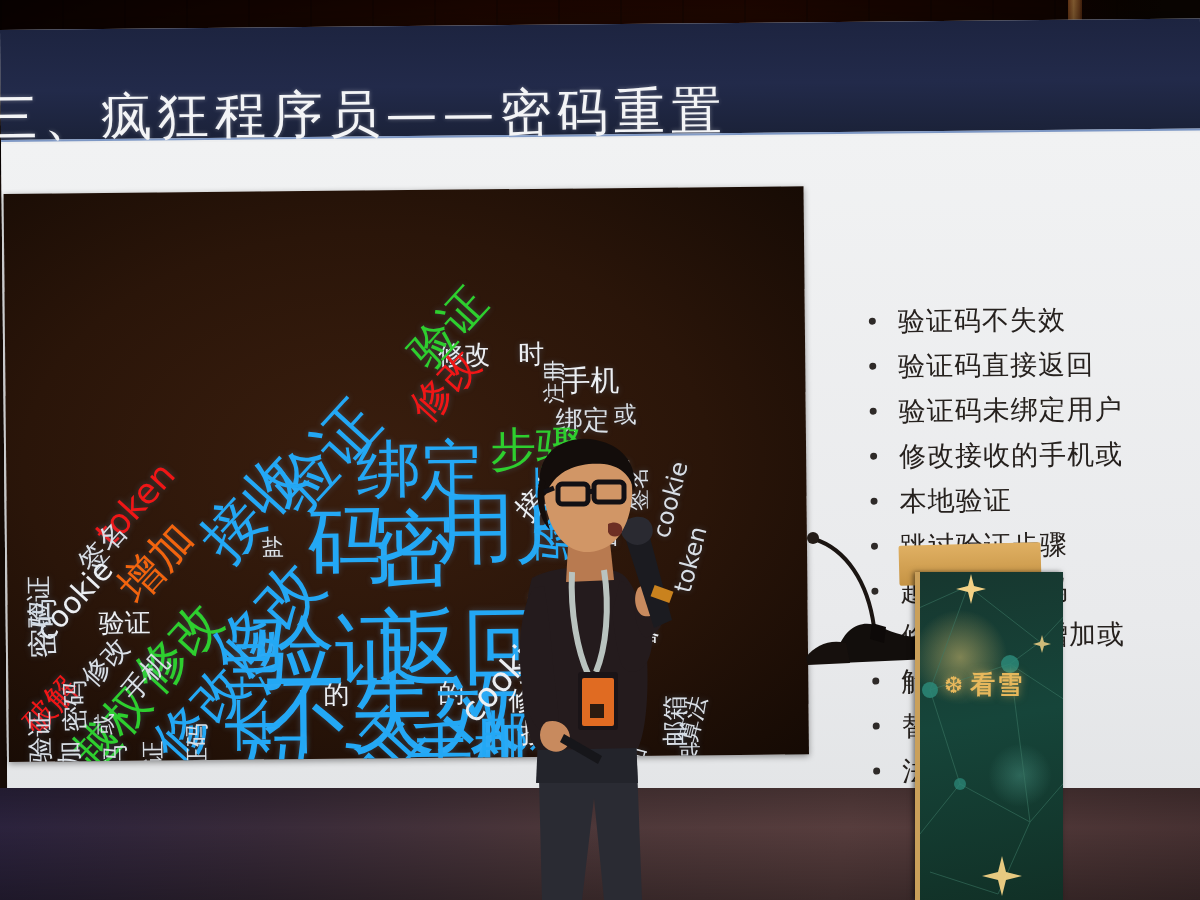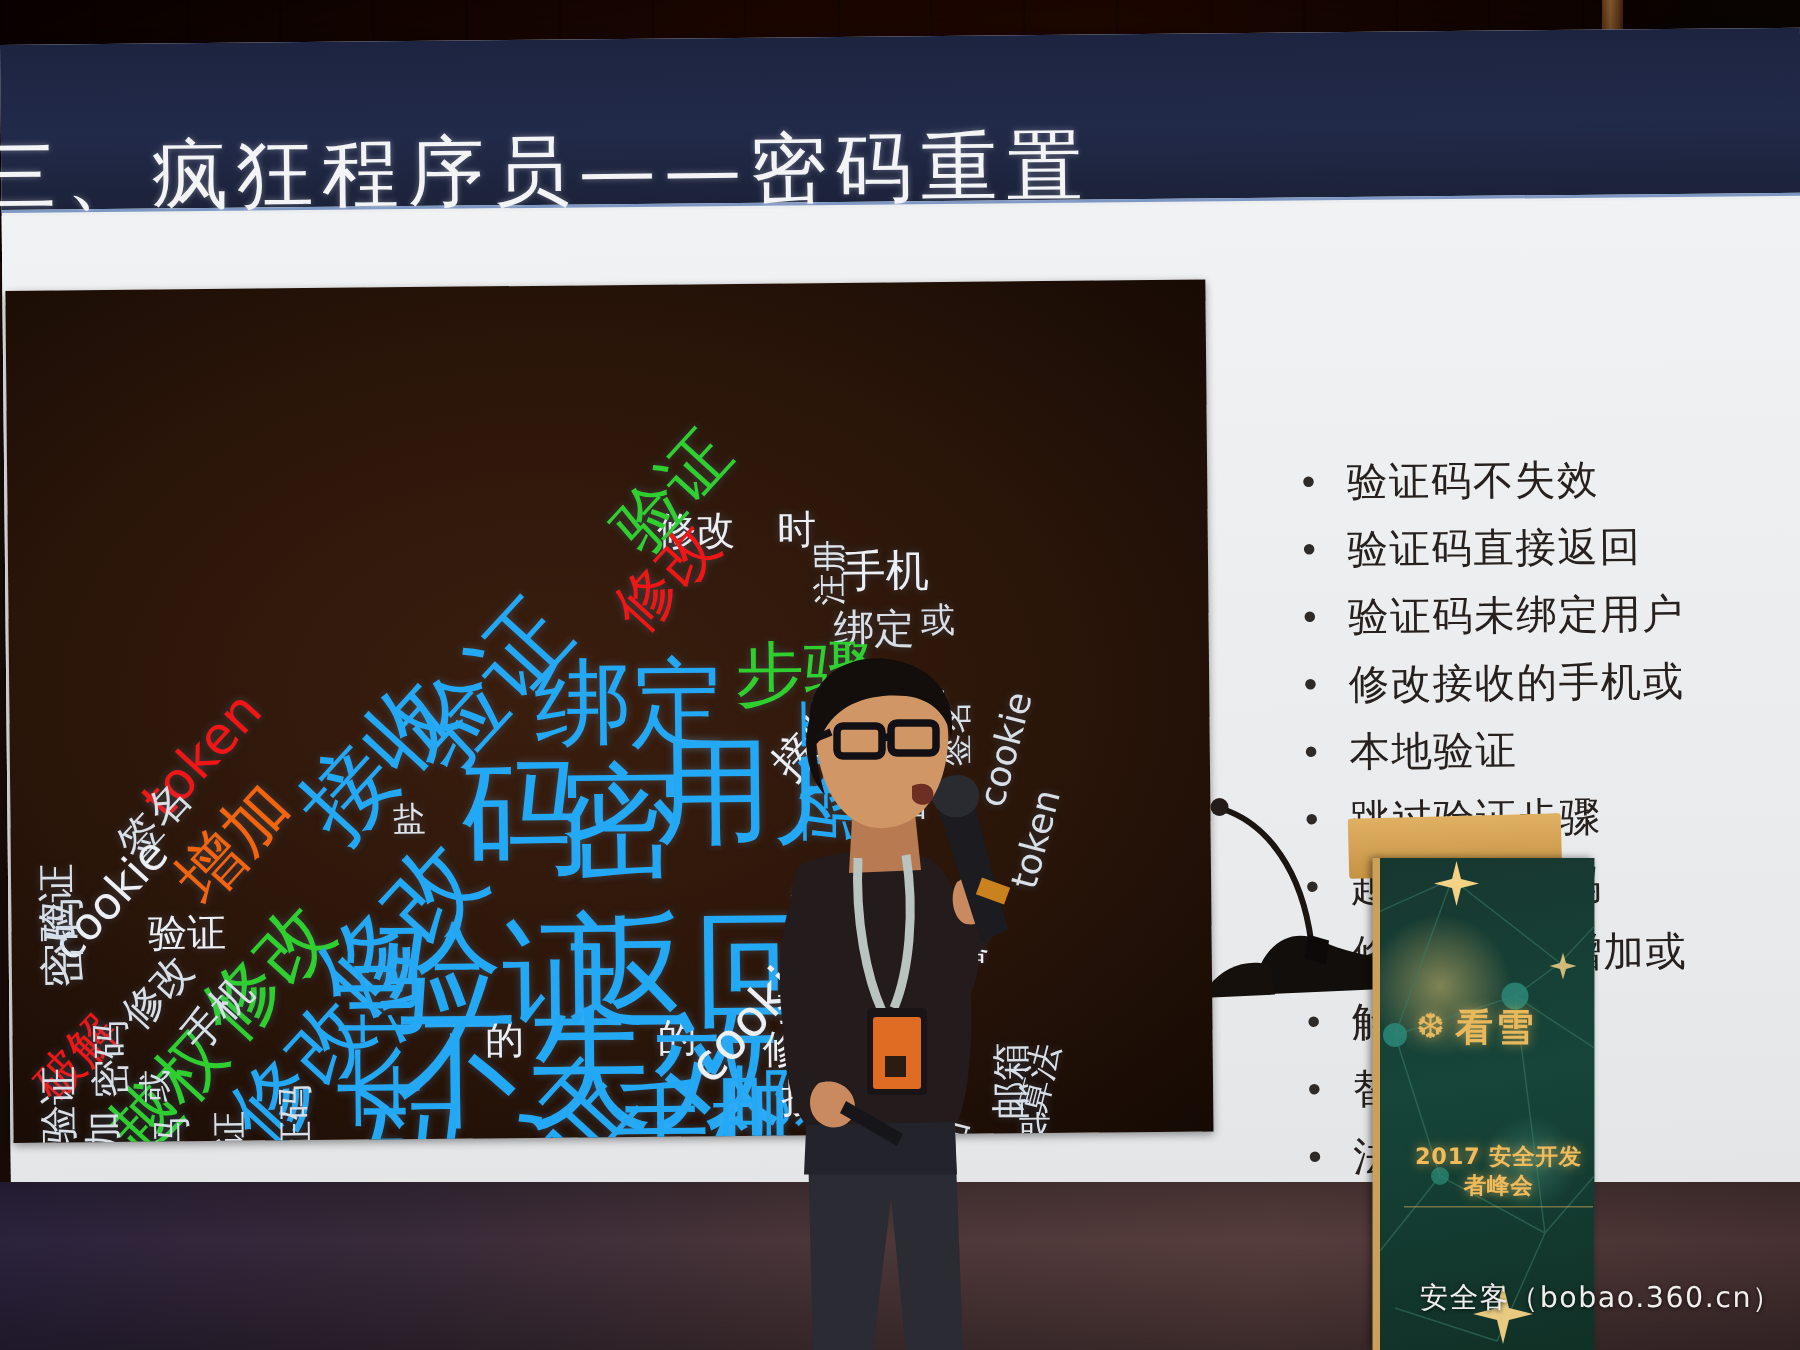--- a/index.html
+++ b/index.html
@@ -329,7 +329,6 @@
         <span class="snowflake">❆</span>
         <span>看雪</span>
       </div>
-      <div class="podium-year">2017 安全开发者峰会</div>
     </div>
   </div>
 

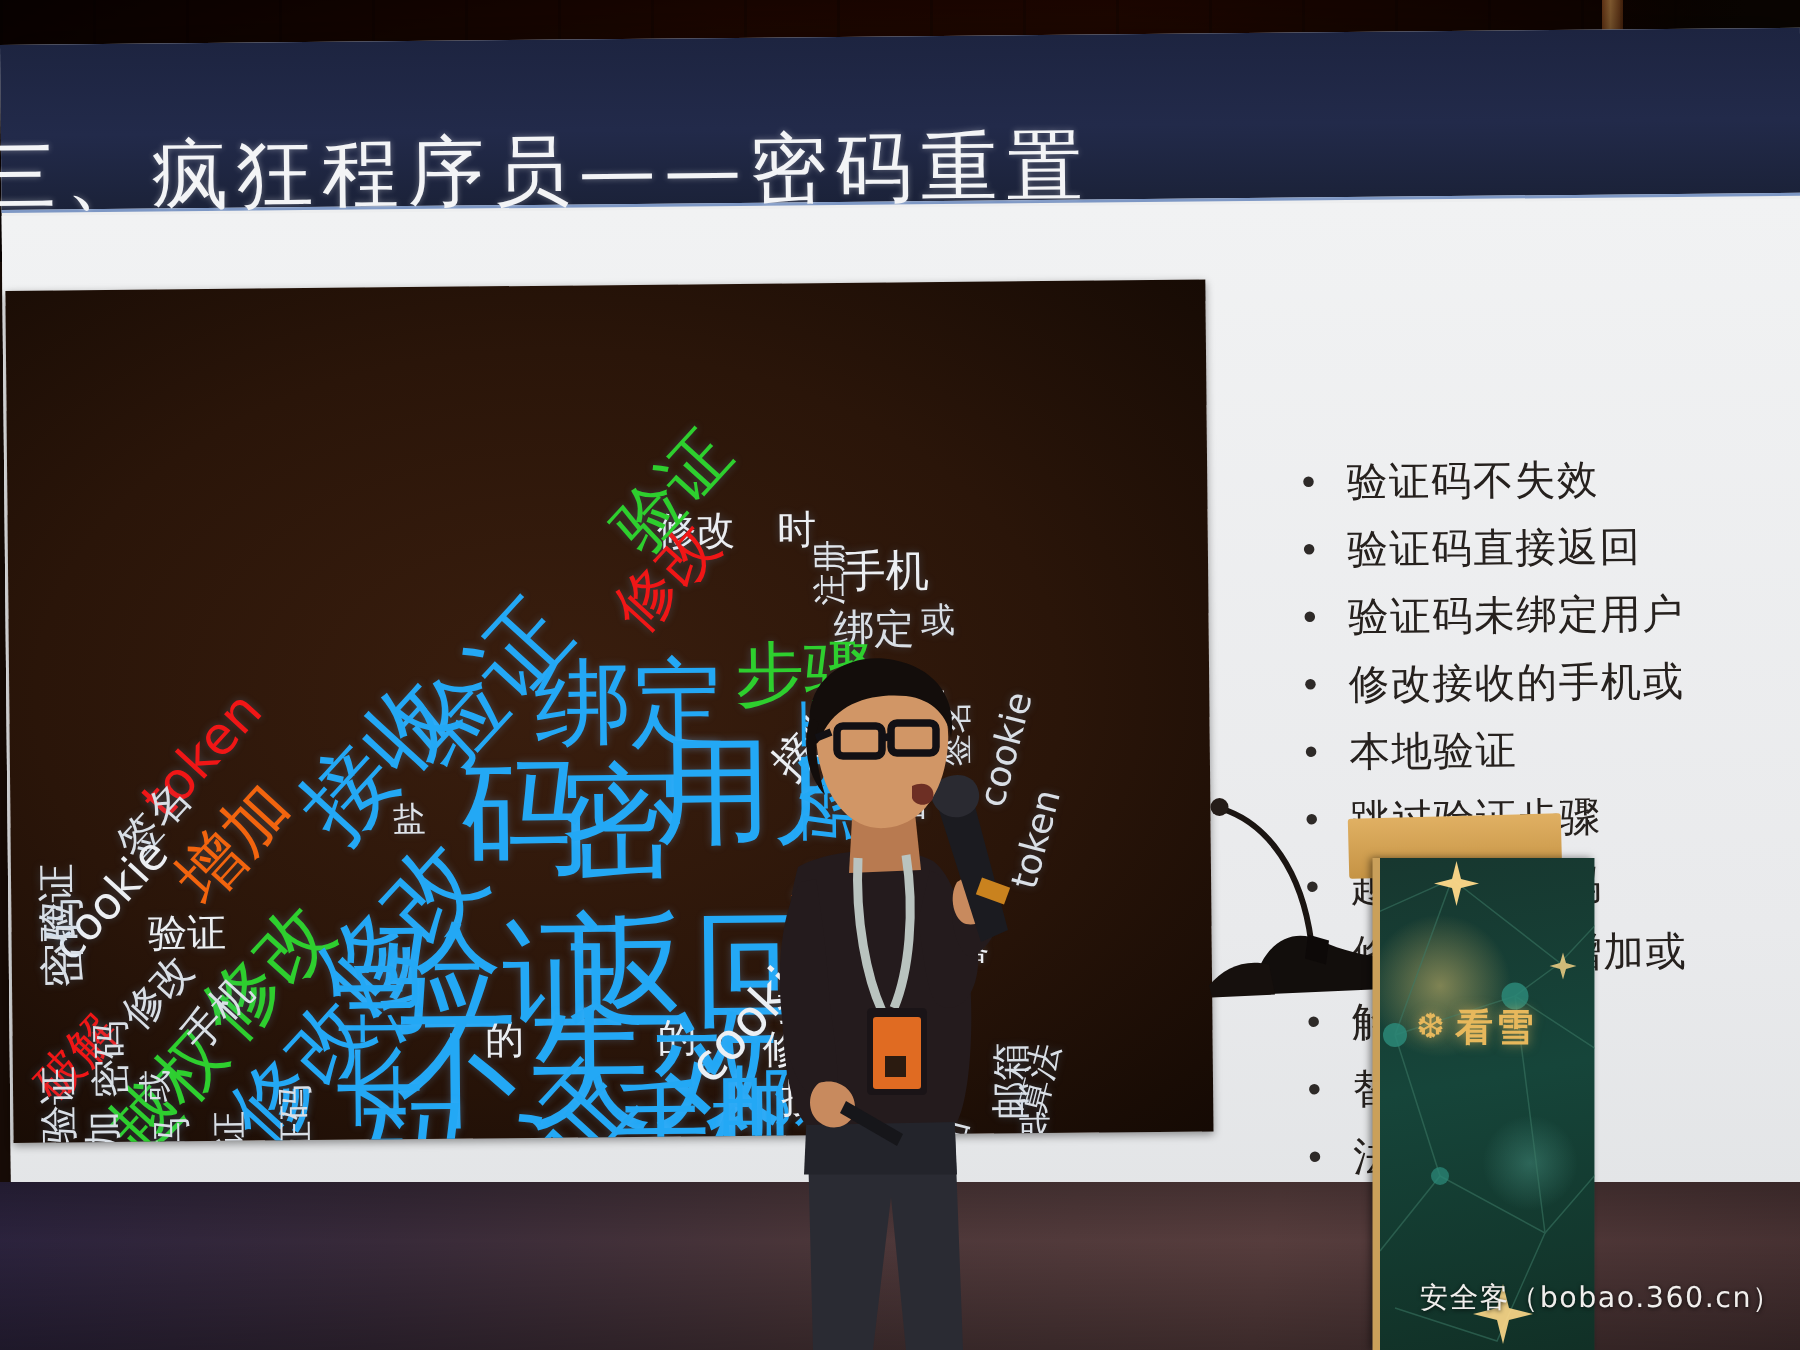--- a/index.html
+++ b/index.html
@@ -392,7 +392,6 @@
     </svg>
   </div>
 
-  <div id="watermark">安全客（bobao.360.cn）</div>
 
 </div>
 

